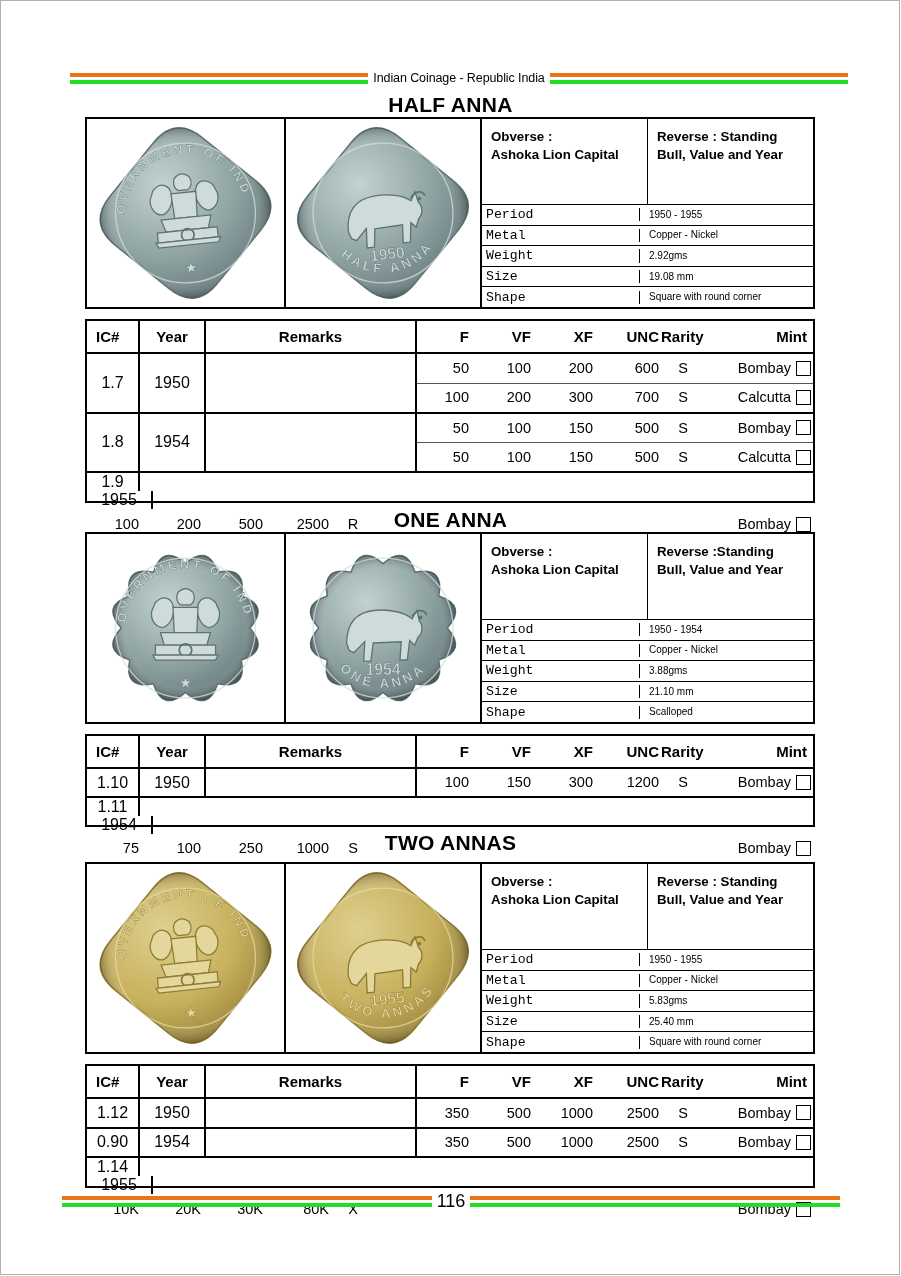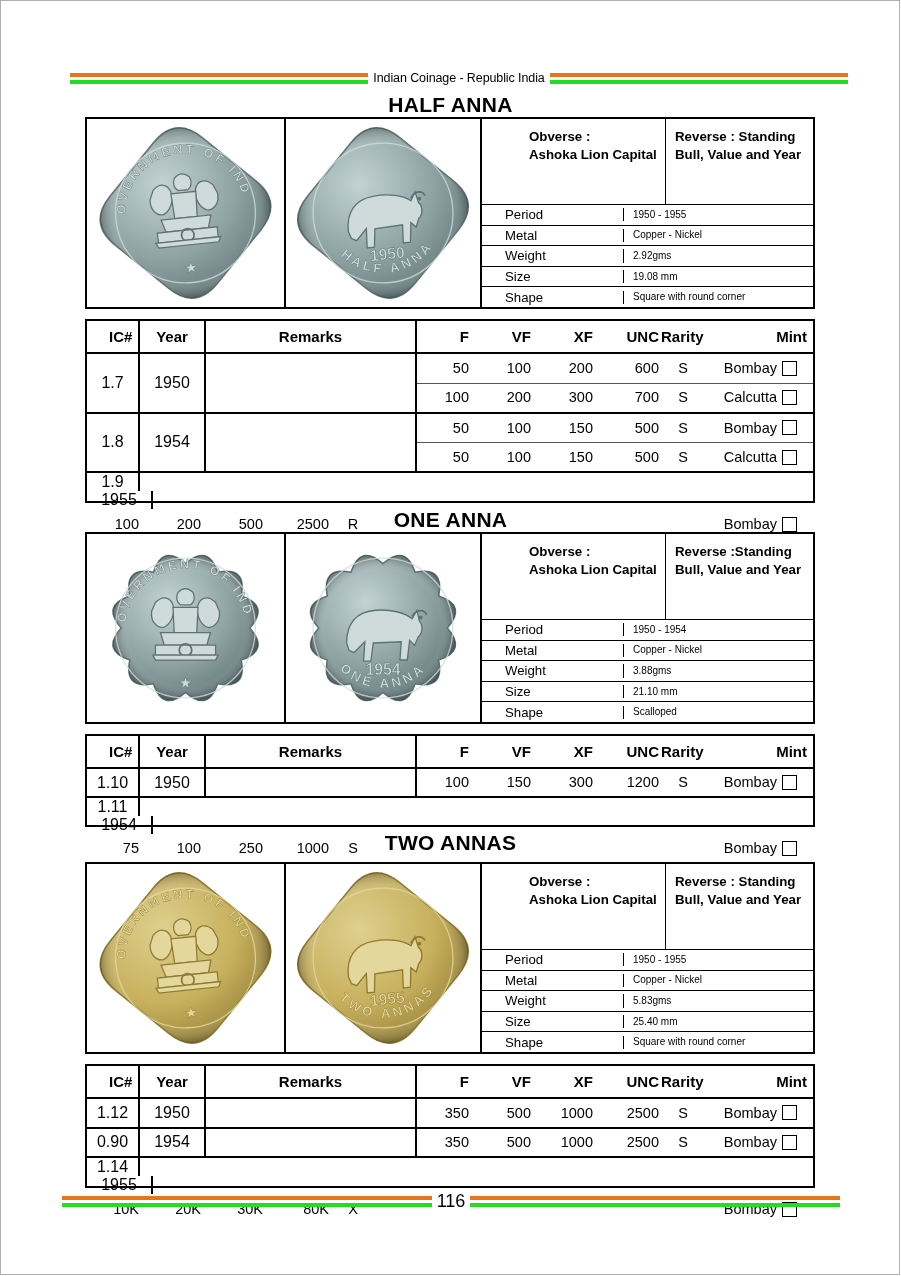--- a/index.html
+++ b/index.html
@@ -56,7 +56,7 @@
   .spec-top .o,.spec-top .r{
     box-sizing:border-box;padding:9px 0 0 9px;font-size:13.3px;font-weight:bold;line-height:1.32;
   }
-  .spec-top .o{width:146px;border-right:1.6px solid #000;margin-left:38px;}
+  .spec-top .o{width:166px;border-right:1.6px solid #000;}
   .spec-top .r{flex:1 1 auto;}
   .spec-row{
     display:flex;flex:1 1 auto;border-bottom:1.3px solid #000;box-sizing:border-box;

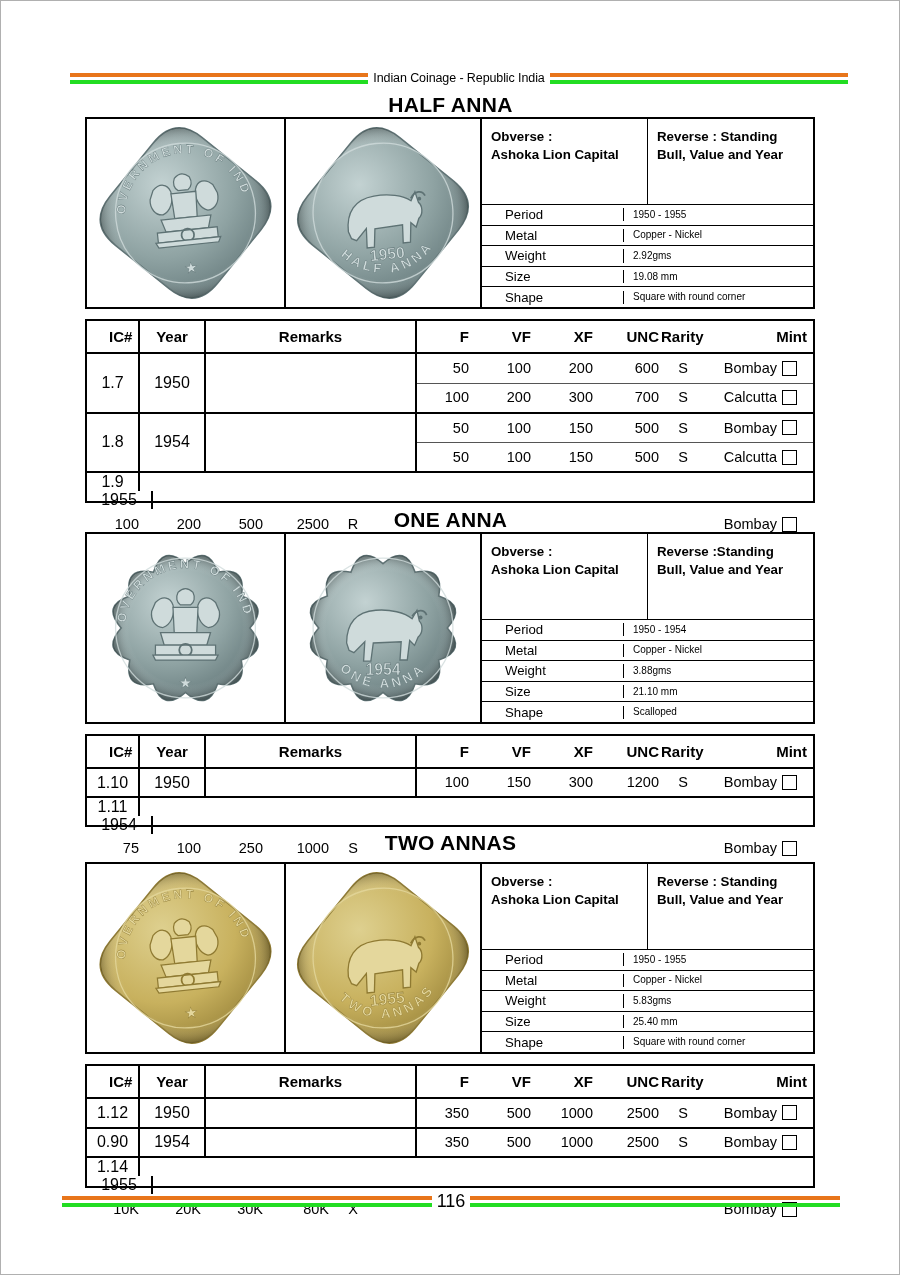--- a/index.html
+++ b/index.html
@@ -64,8 +64,8 @@
   }
   .spec-row:last-child{border-bottom:none;}
   .spec-row .k{
-    width:142px;border-right:1.6px solid #000;box-sizing:border-box;
-    padding-left:23px;font-size:13.2px;line-height:1;
+    width:158px;border-right:1.6px solid #000;box-sizing:border-box;
+    padding-left:4px;font-size:13.2px;line-height:1;font-family:Liberation Mono, monospace;
   }
   .spec-row .v{flex:1 1 auto;padding-left:9px;font-size:10px;line-height:1;}
 

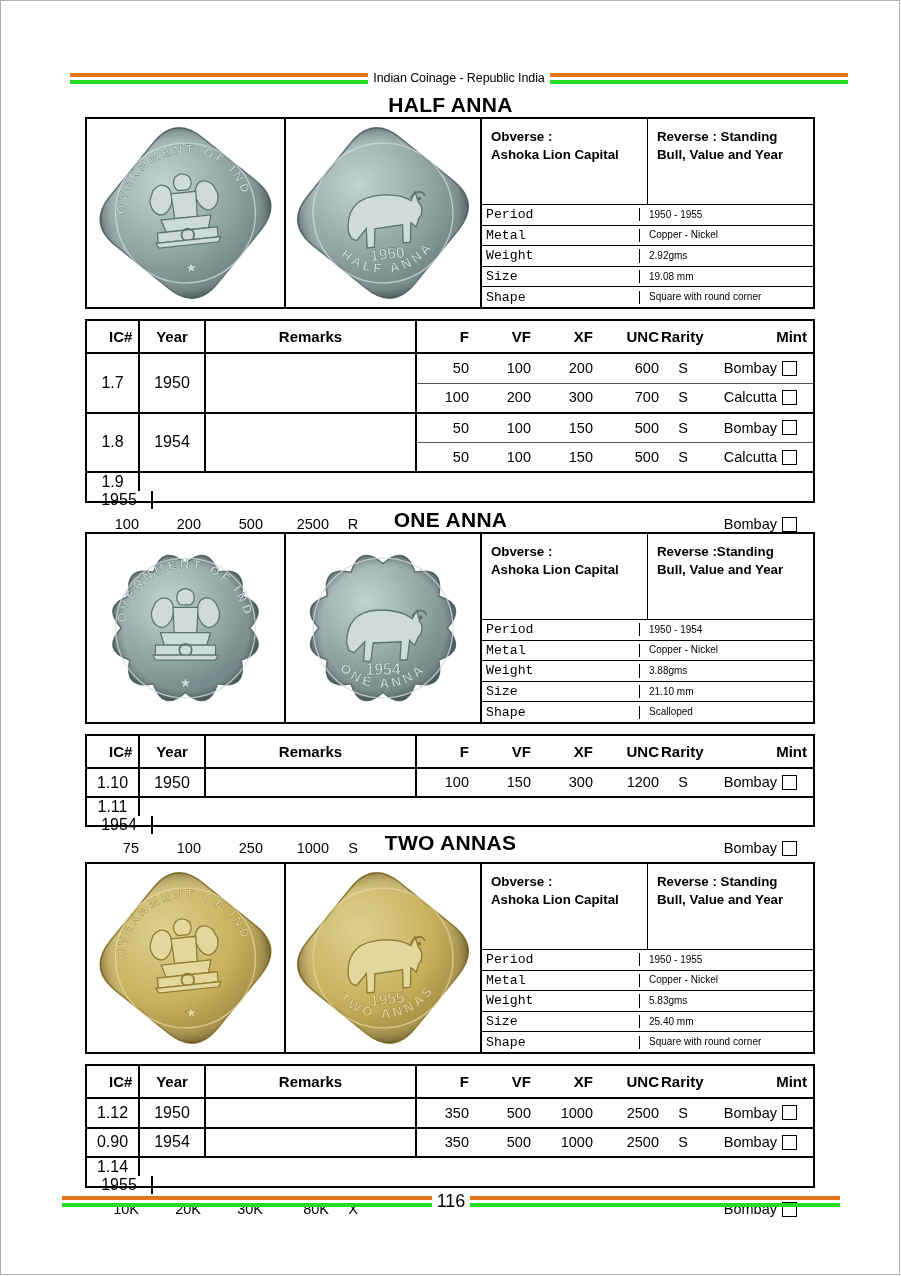--- a/index.html
+++ b/index.html
@@ -86,7 +86,7 @@
   .c-vals{flex:1 1 auto;box-sizing:border-box;display:flex;flex-direction:column;}
 
   .pt-head .c-ic,.pt-head .c-year{font-size:15px;font-weight:bold;height:31px;}
-  .pt-head .c-ic{justify-content:flex-start;padding-left:22px;}
+  .pt-head .c-ic{justify-content:flex-start;padding-left:9px;}
   .pt-head .c-rem{font-size:15px;font-weight:bold;justify-content:center;height:31px;}
   .pt-head .c-vals{height:31px;}
 

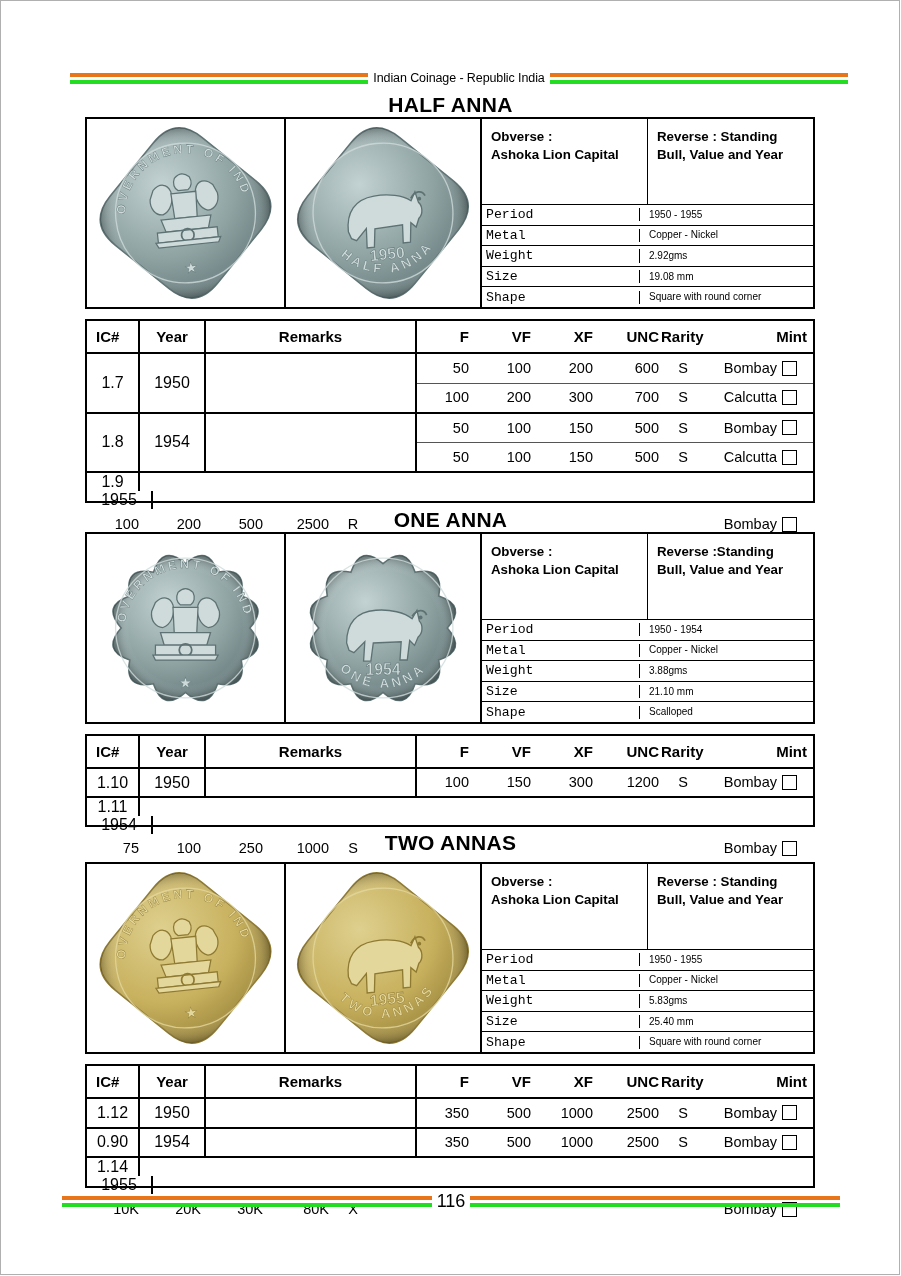--- a/index.html
+++ b/index.html
@@ -101,7 +101,7 @@
   .valrow .rar{width:48px;text-align:center;font-size:14.5px;line-height:1;}
   .valrow .mint{
     flex:1 1 auto;display:flex;align-items:center;justify-content:flex-end;
-    padding-right:16px;font-size:14.5px;line-height:1;gap:5px;
+    padding-right:2px;font-size:14.5px;line-height:1;gap:5px;
   }
   .pt-head .valrow{height:31px;}
   .pt-head .valrow span{font-weight:bold;font-size:15px;}

